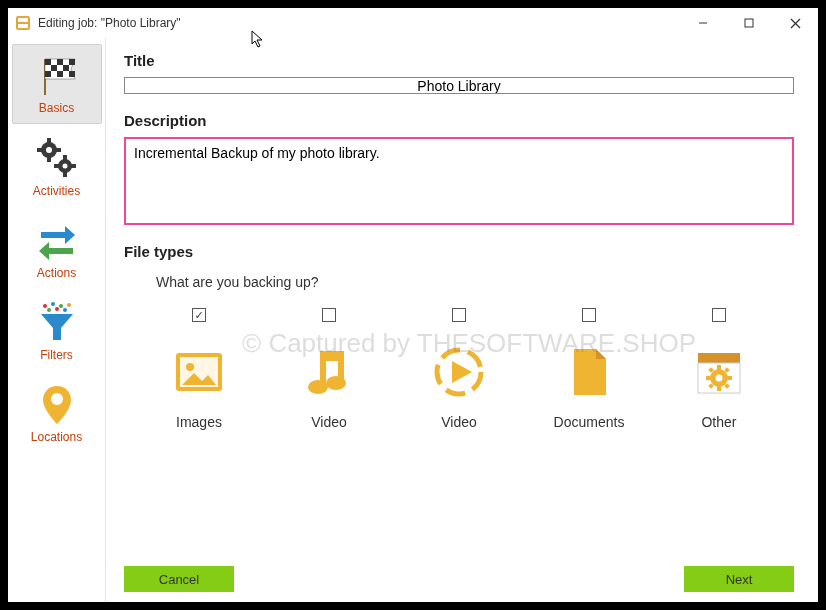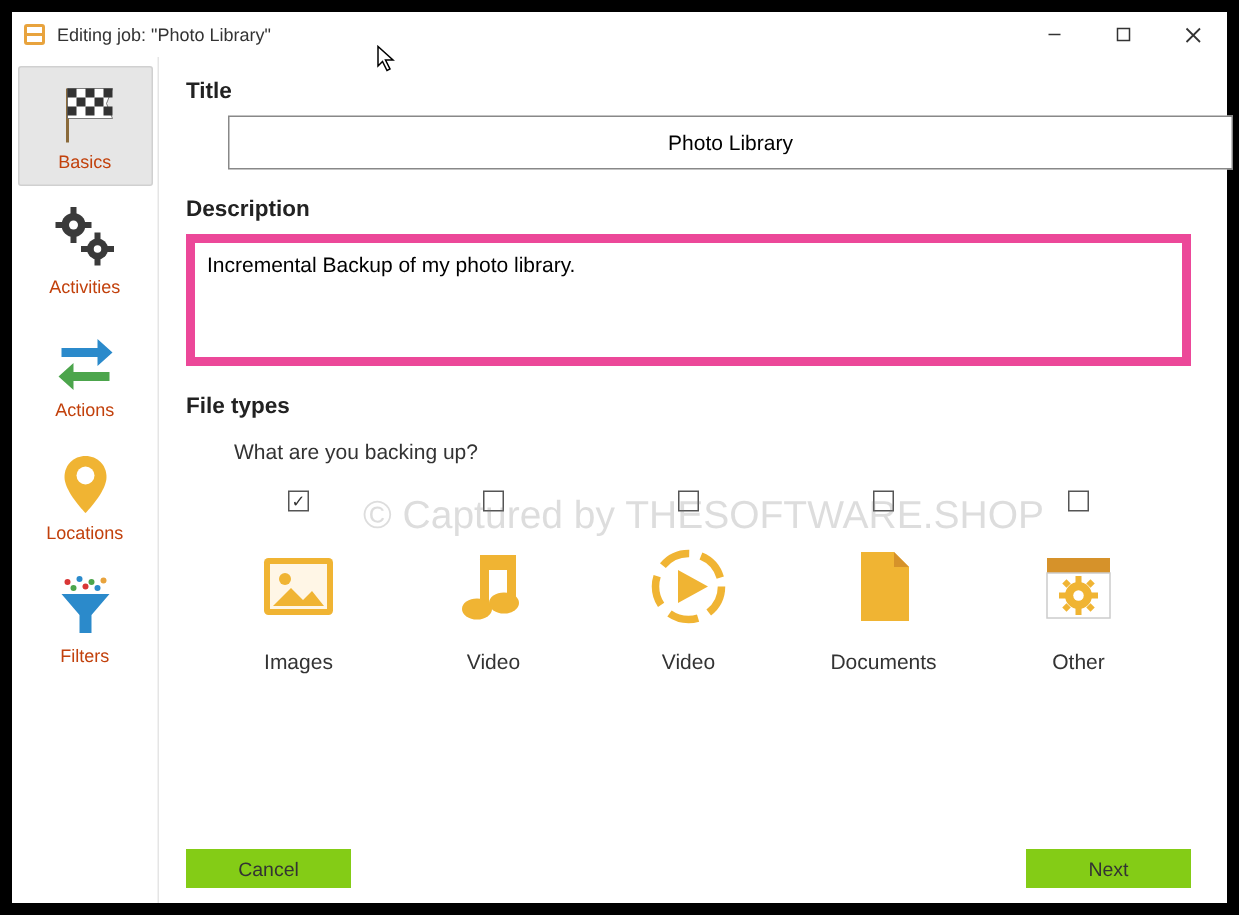--- a/index.html
+++ b/index.html
@@ -21,7 +21,7 @@
 .side-item .label { font-size: 12px; color: #c2410c; margin-top: 2px; }
 .main { flex: 1; padding: 14px 24px 14px 18px; display: flex; flex-direction: column; position: relative; }
 .section-label { font-weight: 600; font-size: 15px; color: #222; margin-bottom: 8px; }
-.title-input { width: 100%; height: 36px; border: 1px solid #888; text-align: center; font-size: 14px; padding: 4px; margin-left: 28px; }
+.title-input { width: 100%; height: 17px; border: 1px solid #888; text-align: center; font-size: 14px; padding: 4px; }
 .desc-box { width: 100%; height: 88px; border: 6px solid #ec4899; font-size: 14px; padding: 6px 8px; resize: none; font-family: inherit; }
 .sub-question { font-size: 14px; color: #333; margin-top: 6px; margin-bottom: 18px; margin-left: 32px; }
 .filetypes-row { display: flex; padding: 0 20px; gap: 20px; }

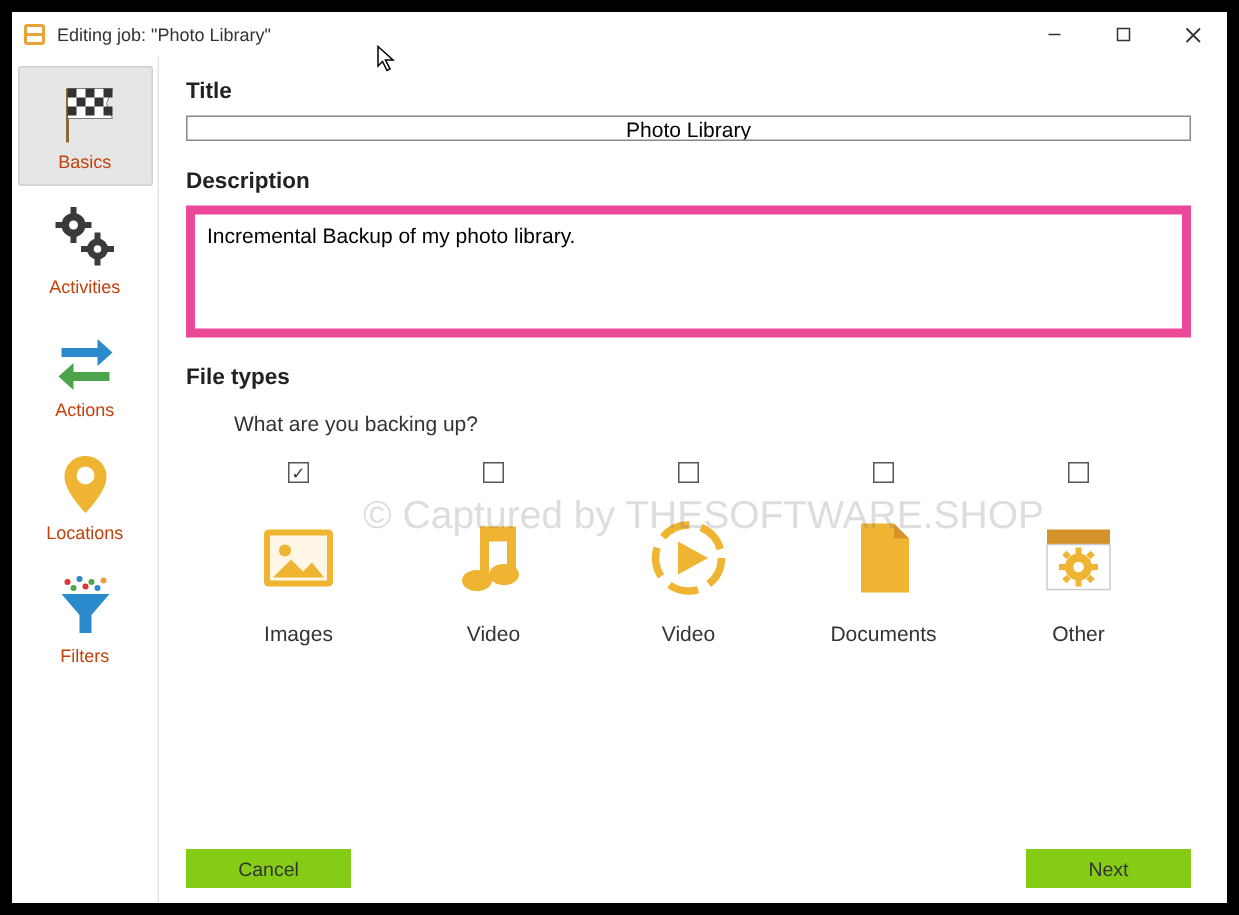--- a/index.html
+++ b/index.html
@@ -22,7 +22,7 @@
 .main { flex: 1; padding: 14px 24px 14px 18px; display: flex; flex-direction: column; position: relative; }
 .section-label { font-weight: 600; font-size: 15px; color: #222; margin-bottom: 8px; }
 .title-input { width: 100%; height: 17px; border: 1px solid #888; text-align: center; font-size: 14px; padding: 4px; }
-.desc-box { width: 100%; height: 88px; border: 6px solid #ec4899; font-size: 14px; padding: 6px 8px; resize: none; font-family: inherit; }
+.desc-box { width: 100%; height: 88px; border: 2px solid #ec4899; font-size: 14px; padding: 6px 8px; resize: none; font-family: inherit; }
 .sub-question { font-size: 14px; color: #333; margin-top: 6px; margin-bottom: 18px; margin-left: 32px; }
 .filetypes-row { display: flex; padding: 0 20px; gap: 20px; }
 .ft-item { width: 110px; text-align: center; }

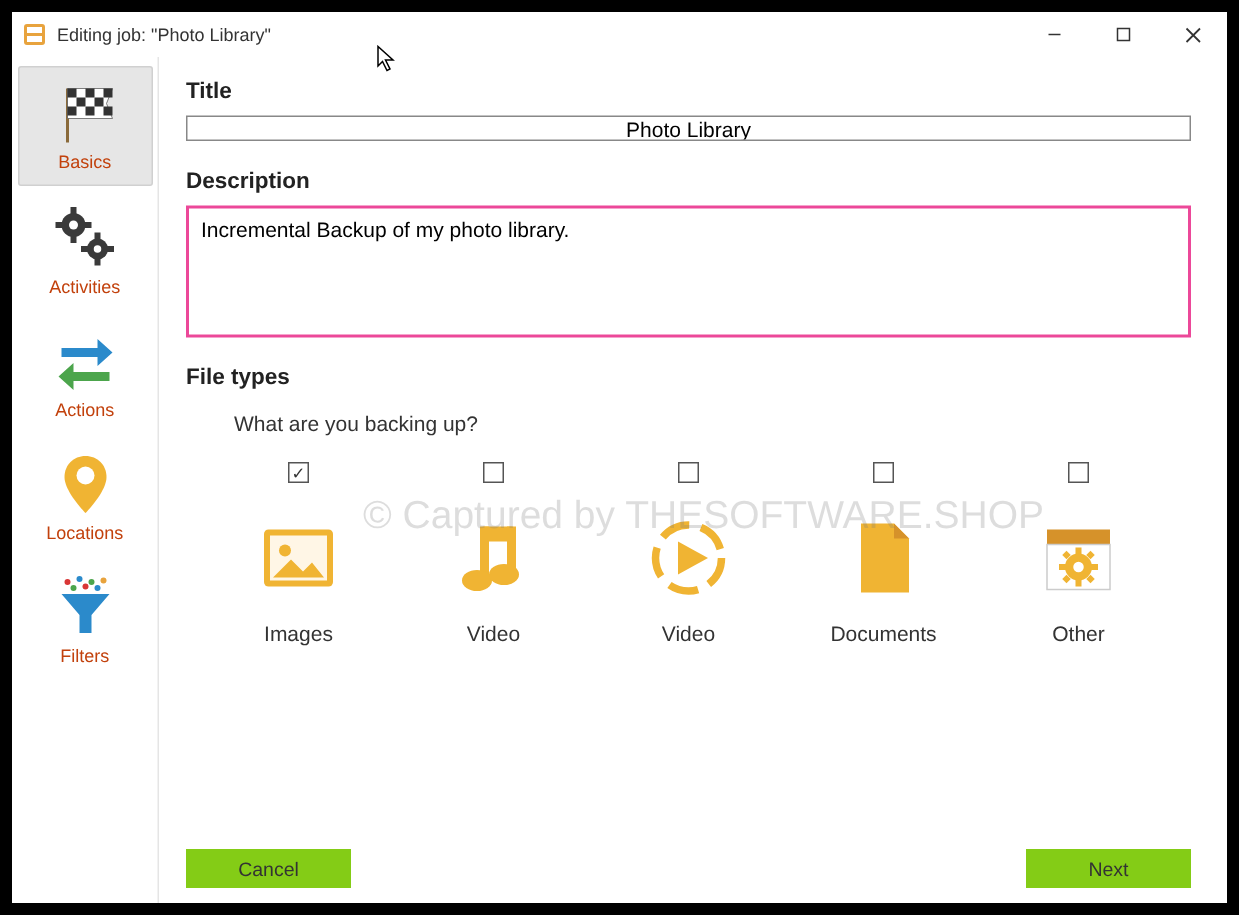--- a/index.html
+++ b/index.html
@@ -121,16 +121,6 @@
       <div class="side-item">
         <div class="icon-wrap">
           <svg width="44" height="44" viewBox="0 0 44 44">
-            <path d="M22 4 C14 4 8 10 8 18 C8 28 22 42 22 42 C22 42 36 28 36 18 C36 10 30 4 22 4 Z" fill="#f0b433"></path>
-            <circle cx="22" cy="17" r="6" fill="#fff"></circle>
-          </svg>
-        </div>
-        <div class="label">Locations</div>
-      </div>
-
-      <div class="side-item">
-        <div class="icon-wrap">
-          <svg width="44" height="44" viewBox="0 0 44 44">
             <circle cx="10" cy="6" r="2" fill="#d93636"></circle>
               <circle cx="18" cy="4" r="2" fill="#2b8acb"></circle>
               <circle cx="26" cy="6" r="2" fill="#4ca54c"></circle>
@@ -142,6 +132,16 @@
           </svg>
         </div>
         <div class="label">Filters</div>
+      </div>
+
+      <div class="side-item">
+        <div class="icon-wrap">
+          <svg width="44" height="44" viewBox="0 0 44 44">
+            <path d="M22 4 C14 4 8 10 8 18 C8 28 22 42 22 42 C22 42 36 28 36 18 C36 10 30 4 22 4 Z" fill="#f0b433"></path>
+            <circle cx="22" cy="17" r="6" fill="#fff"></circle>
+          </svg>
+        </div>
+        <div class="label">Locations</div>
       </div>
 
     </div>

